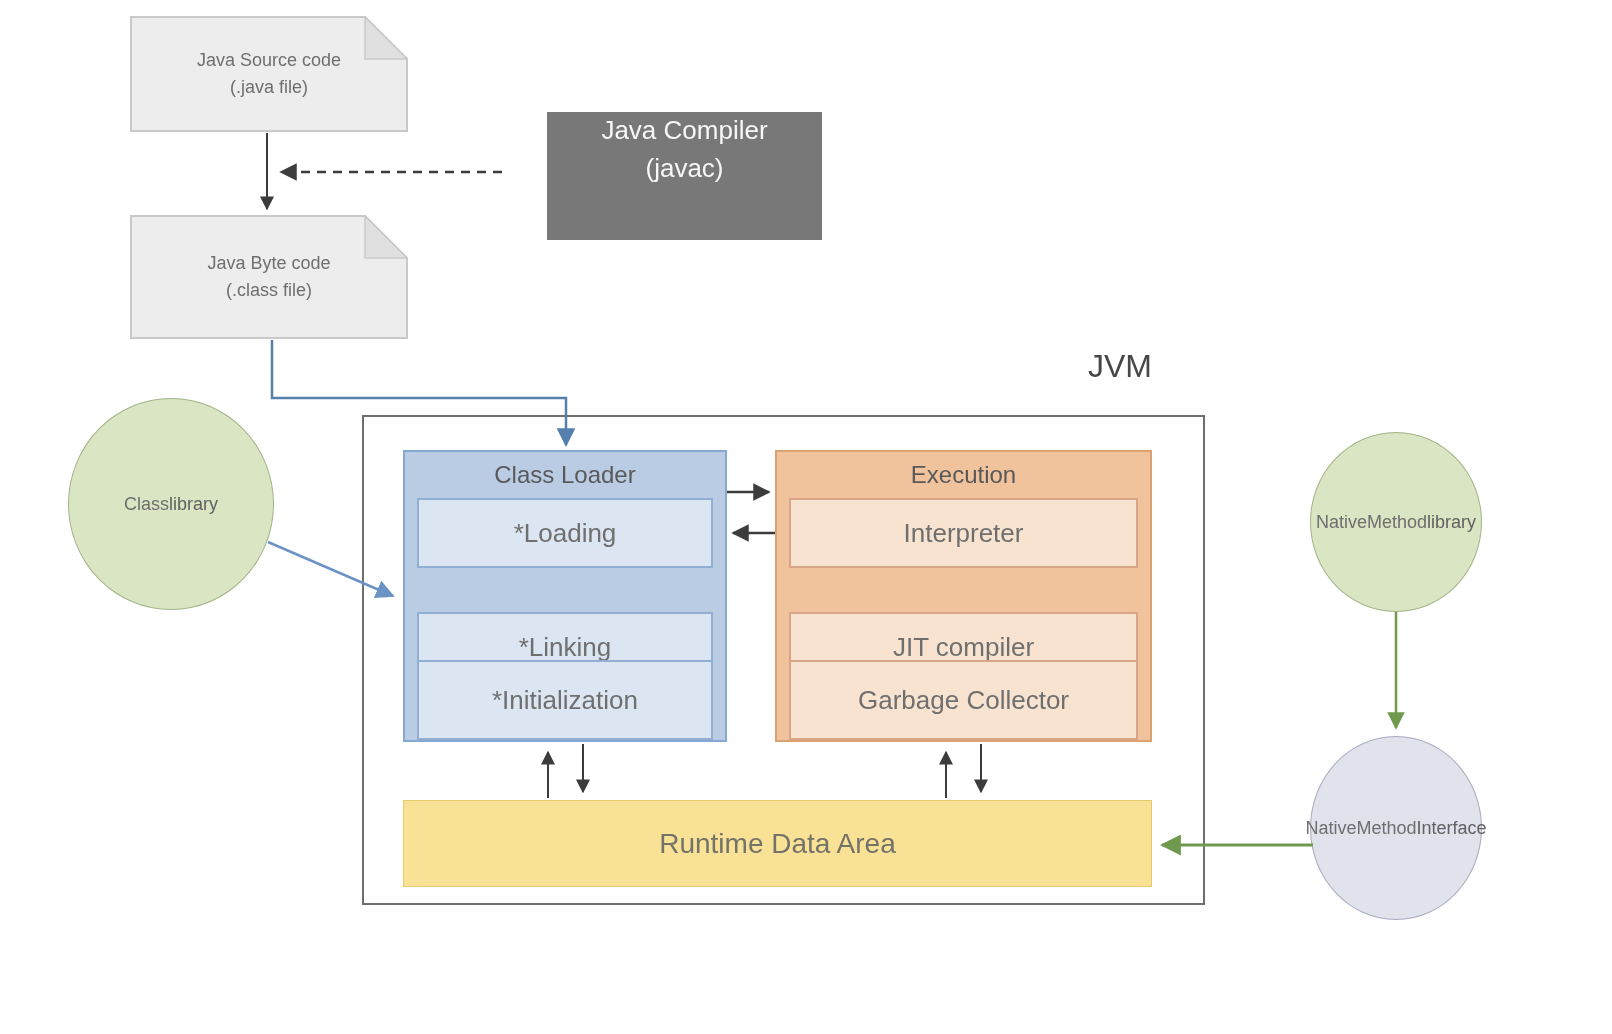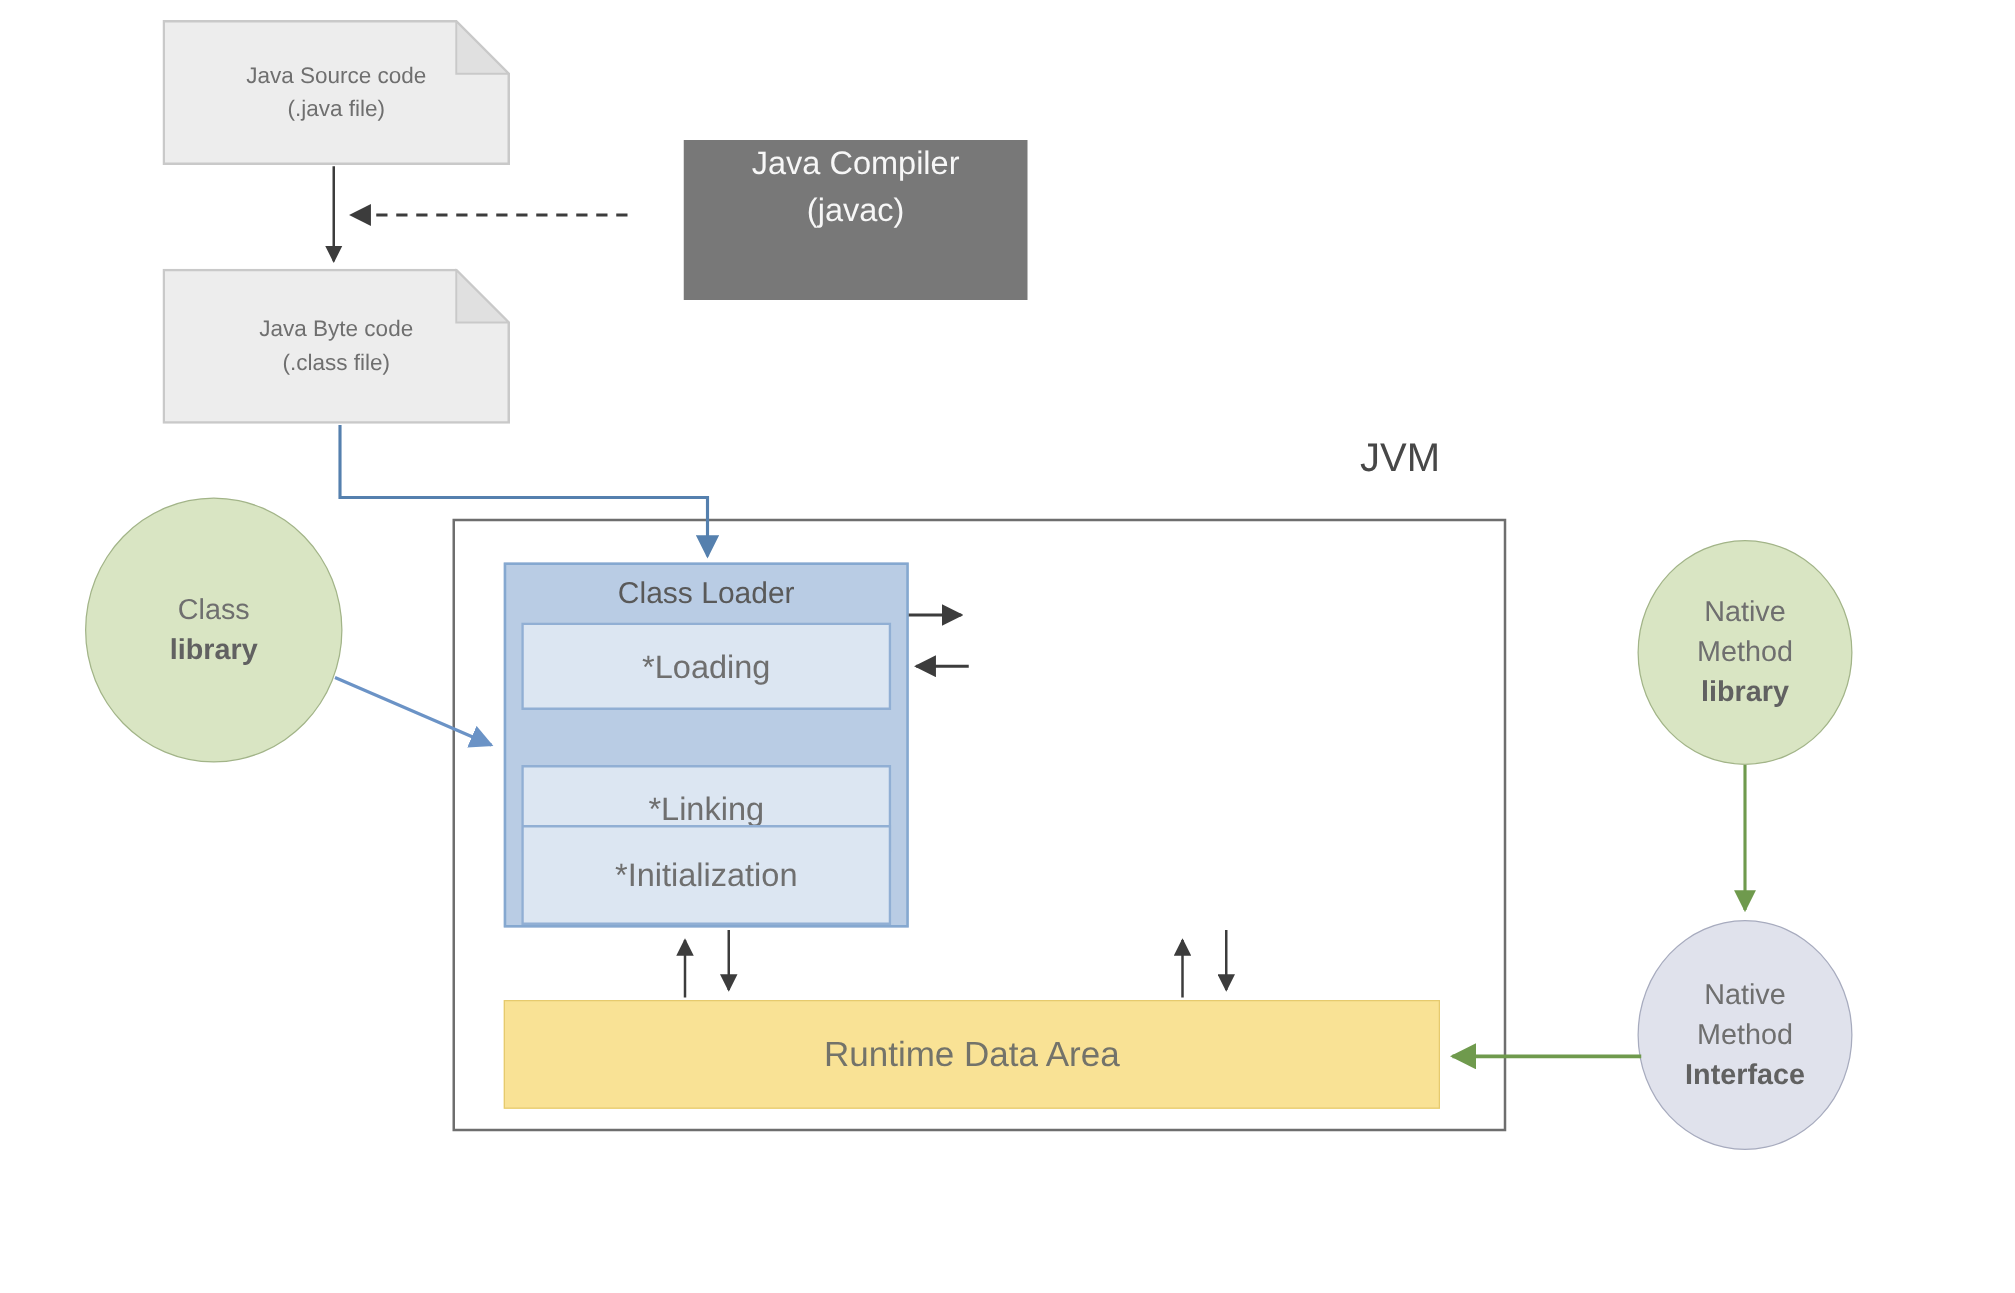--- a/index.html
+++ b/index.html
@@ -107,6 +107,12 @@
     <div class="row r3">*Initialization</div>
   </div>
 
+  <div class="big-box ex">
+    <div class="hdr">Execution</div>
+    <div class="row r1">Interpreter</div>
+    <div class="row r2">JIT compiler</div>
+    <div class="row r3">Garbage Collector</div>
+  </div>
 
   <div class="runtime">
     <span>Runtime Data Area</span>

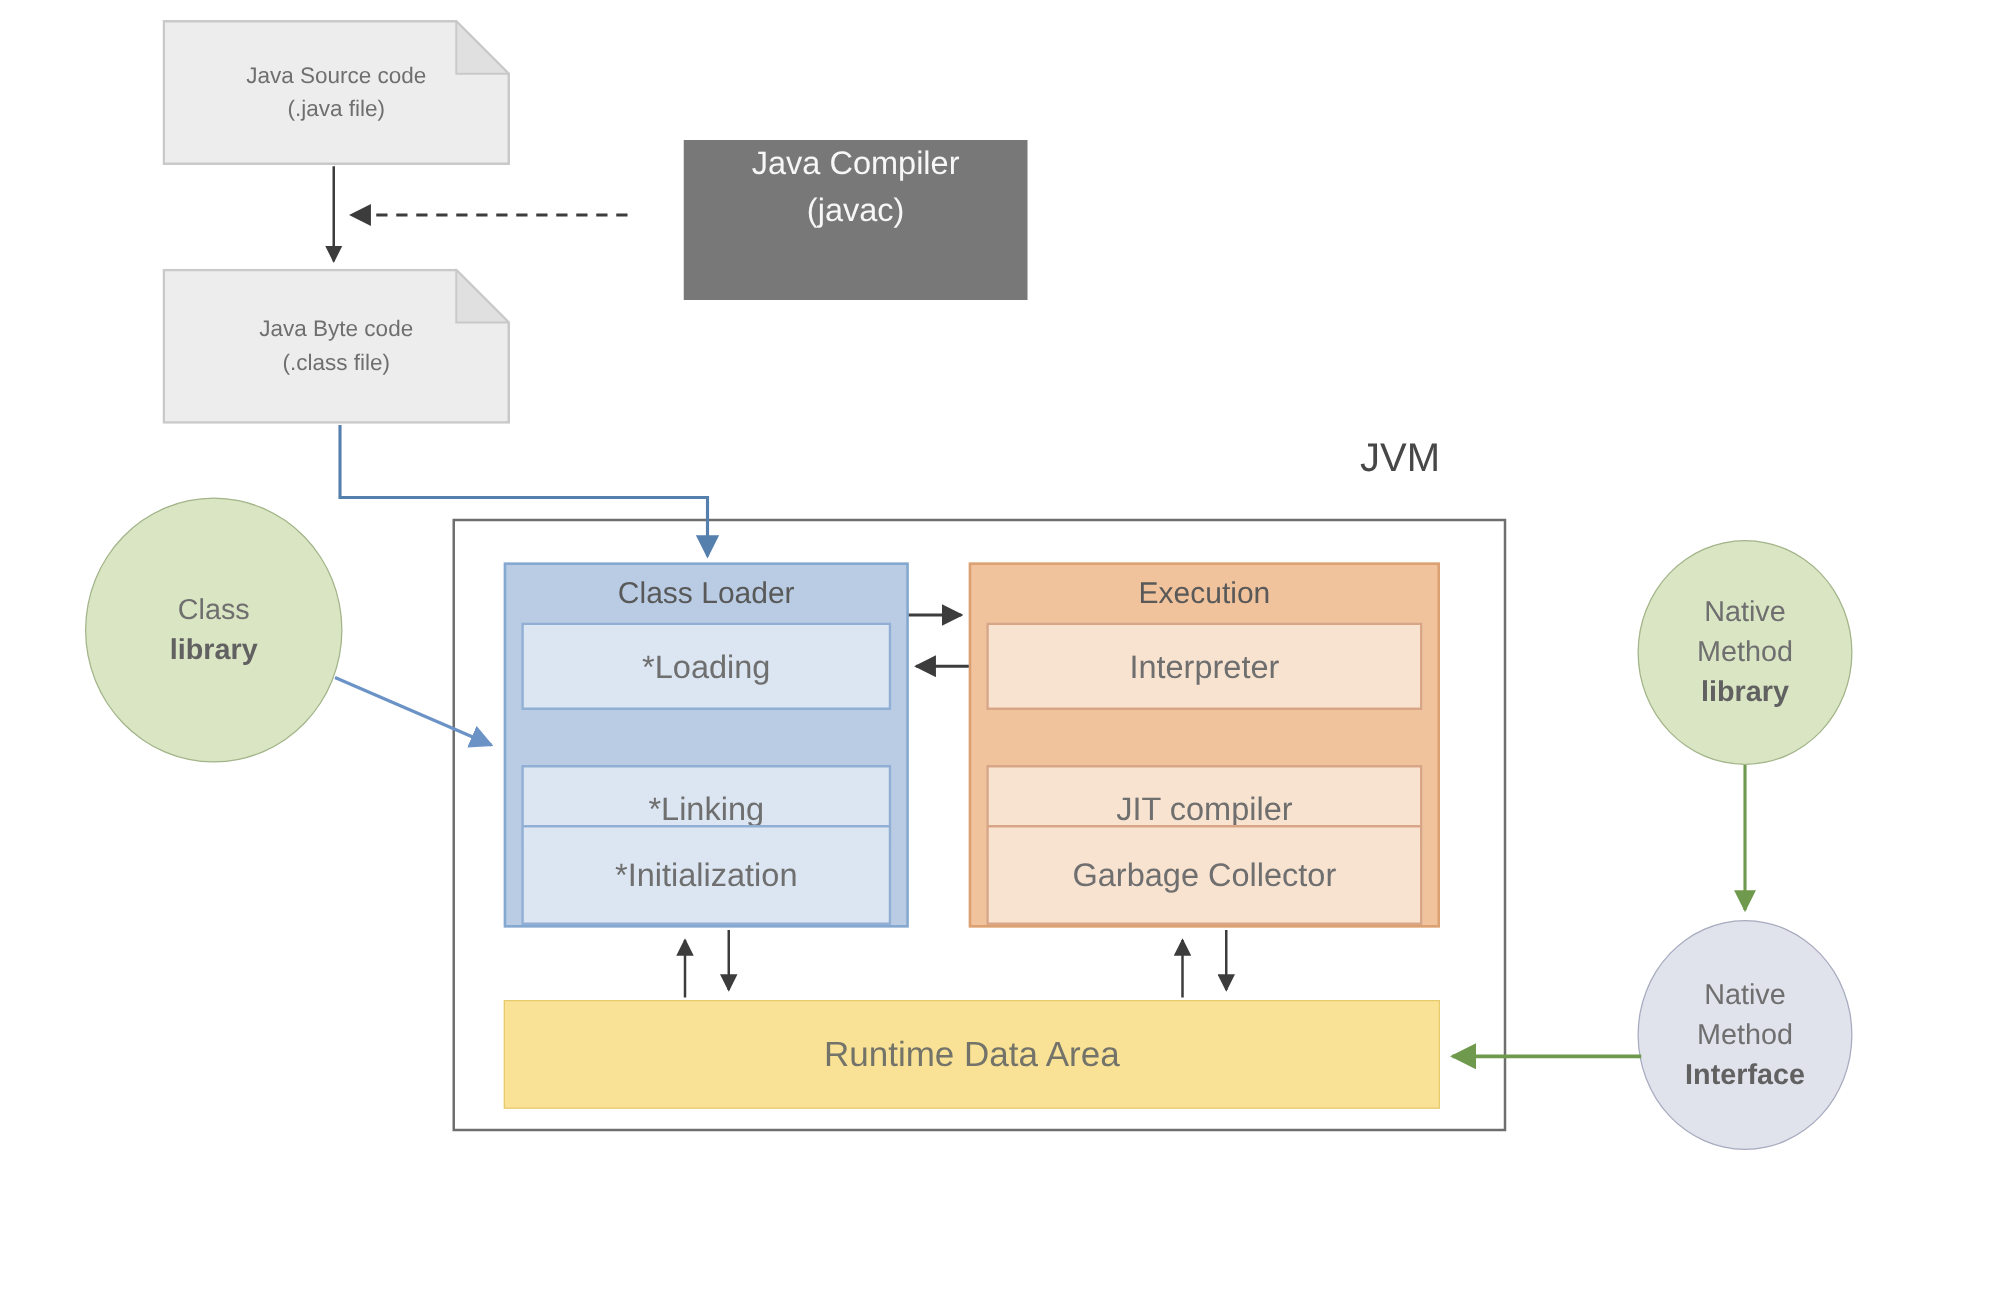--- a/index.html
+++ b/index.html
@@ -42,8 +42,8 @@
     font-size:28px;color:#73736a;}
 
   
-  .circle{position:absolute;border-radius:50%;display:flex;flex-direction:column;align-items:center;justify-content:center;
-    text-align:left;font-size:23px;line-height:1.38;color:var(--text-soft,#6f6f6f);box-sizing:border-box;}
+  .circle{position:absolute;border-radius:50%;display:flex;flex-direction:row;align-items:center;justify-content:center;
+    text-align:left;font-size:18px;line-height:1.38;color:var(--text-soft,#6f6f6f);box-sizing:border-box;}
   .circle .b{font-weight:700;color:#616161;}
   .green-circle{background:var(--green-fill,#d9e5c3);border:1px solid var(--green-stroke,#a2b488);}
   .iface-circle{background:var(--iface-fill,#e0e2ec);border:1px solid var(--iface-stroke,#a7abbe);}

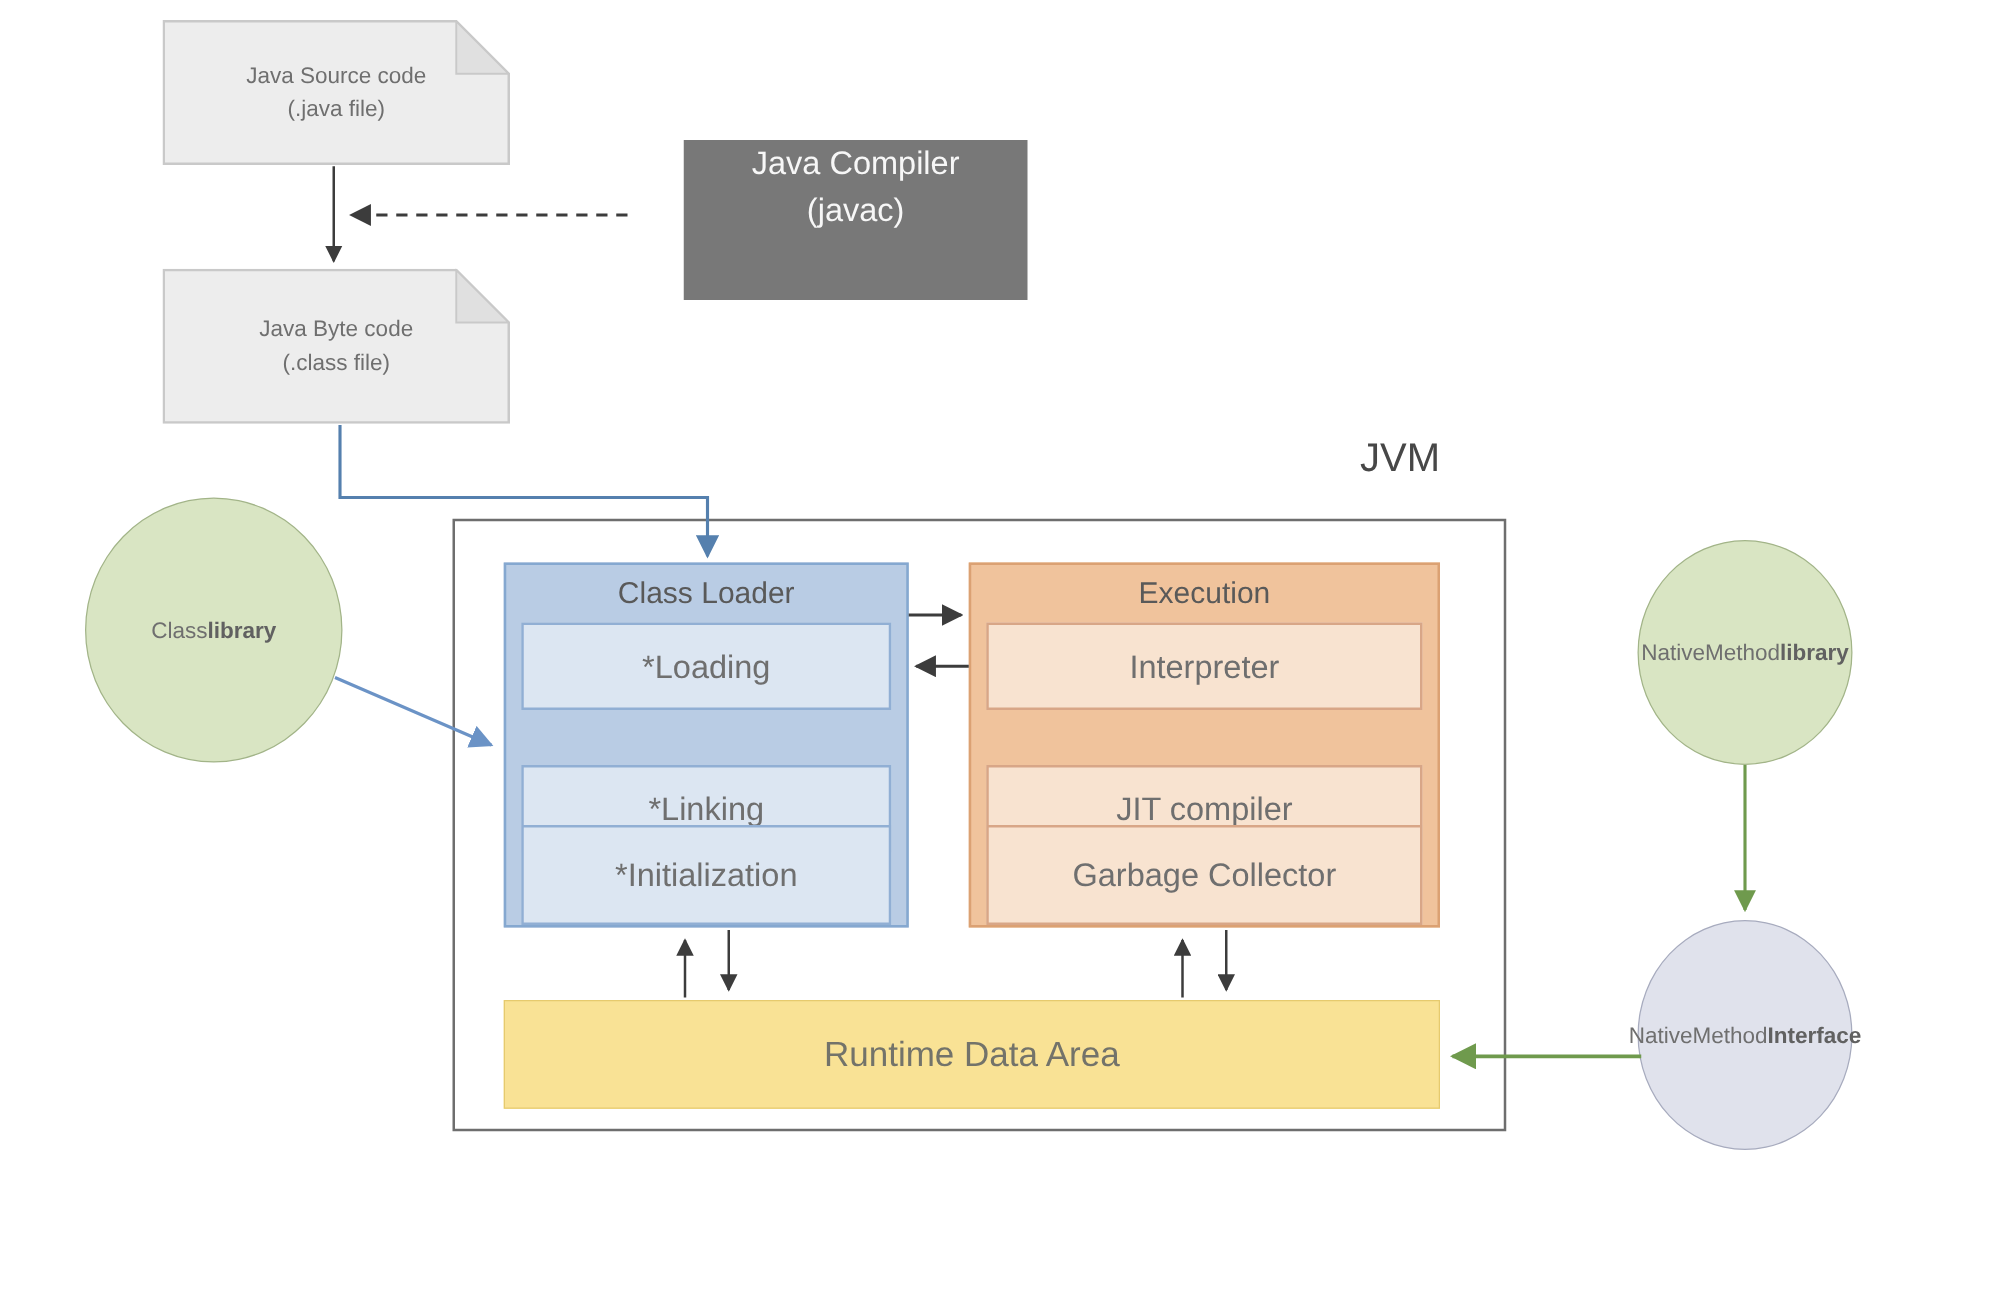--- a/index.html
+++ b/index.html
@@ -44,7 +44,7 @@
   
   .circle{position:absolute;border-radius:50%;display:flex;flex-direction:row;align-items:center;justify-content:center;
     text-align:left;font-size:18px;line-height:1.38;color:var(--text-soft,#6f6f6f);box-sizing:border-box;}
-  .circle .b{font-weight:700;color:#616161;}
+  .circle .b{font-weight:400;color:#616161;}
   .green-circle{background:var(--green-fill,#d9e5c3);border:1px solid var(--green-stroke,#a2b488);}
   .iface-circle{background:var(--iface-fill,#e0e2ec);border:1px solid var(--iface-stroke,#a7abbe);}
   .c-classlib{left:68px;top:398px;width:206px;height:212px;}

